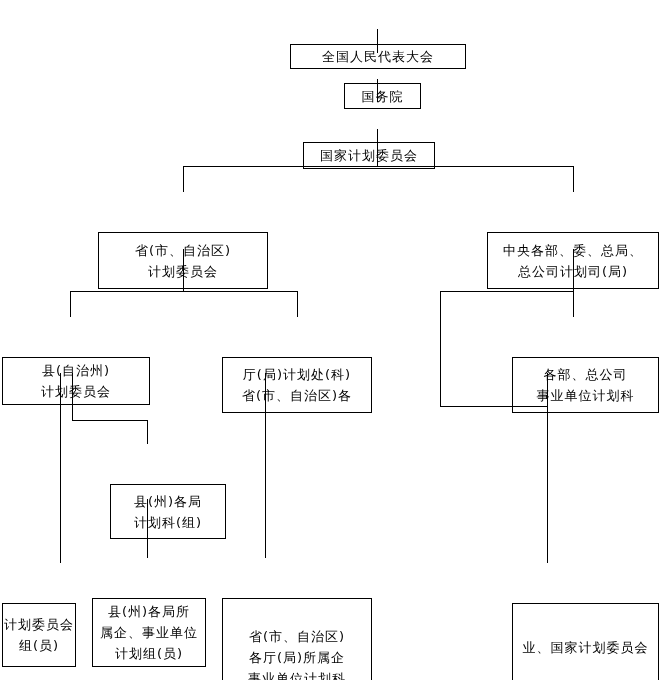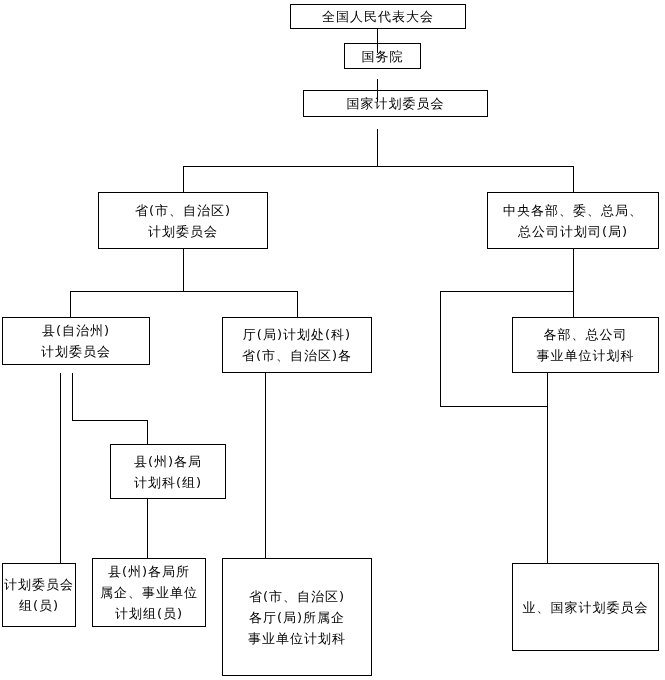--- a/index.html
+++ b/index.html
@@ -28,6 +28,7 @@
     line-height:21px;
     color:var(--ink);
     letter-spacing:1px;
+    margin-top:40px;
   }
   .box .ln{display:block;white-space:nowrap;}
   .vline{position:absolute;width:1px;background:var(--ink);}

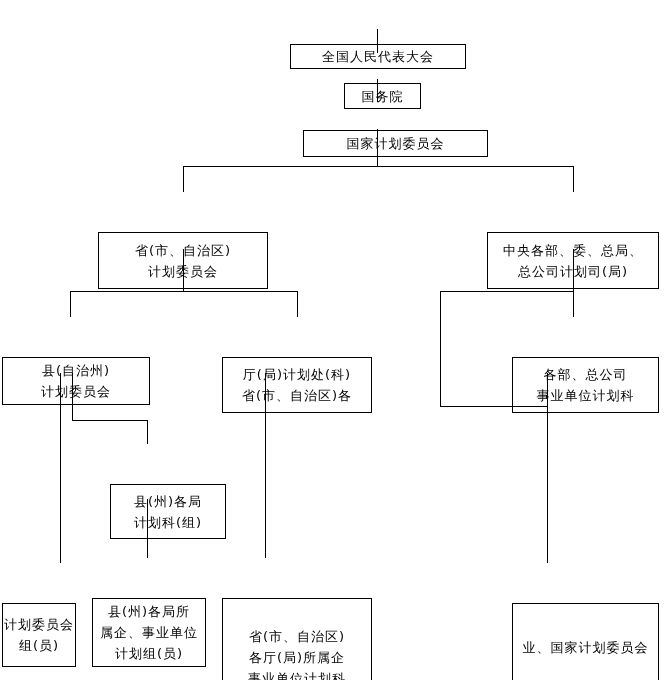--- a/index.html
+++ b/index.html
@@ -47,7 +47,7 @@
     <span class="ln">国务院</span>
   </div>
 
-  <div class="box" style="left:303px;top:90px;width:185px;height:27px">
+  <div class="box" style="left:303px;top:102px;width:132px;height:27px">
     <span class="ln">国家计划委员会</span>
   </div>
 

